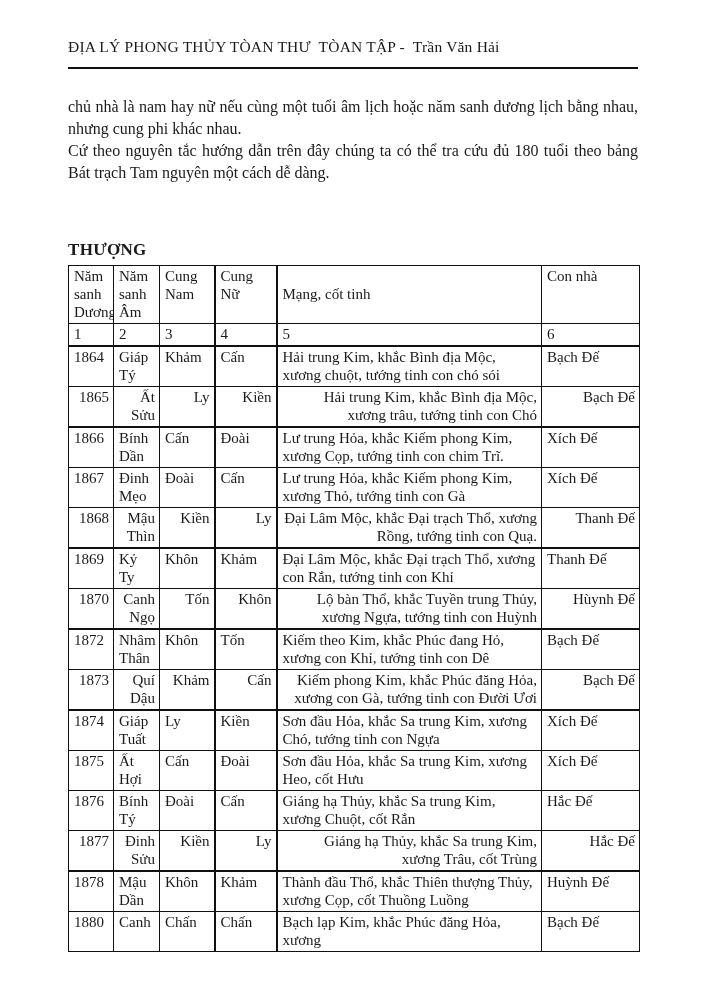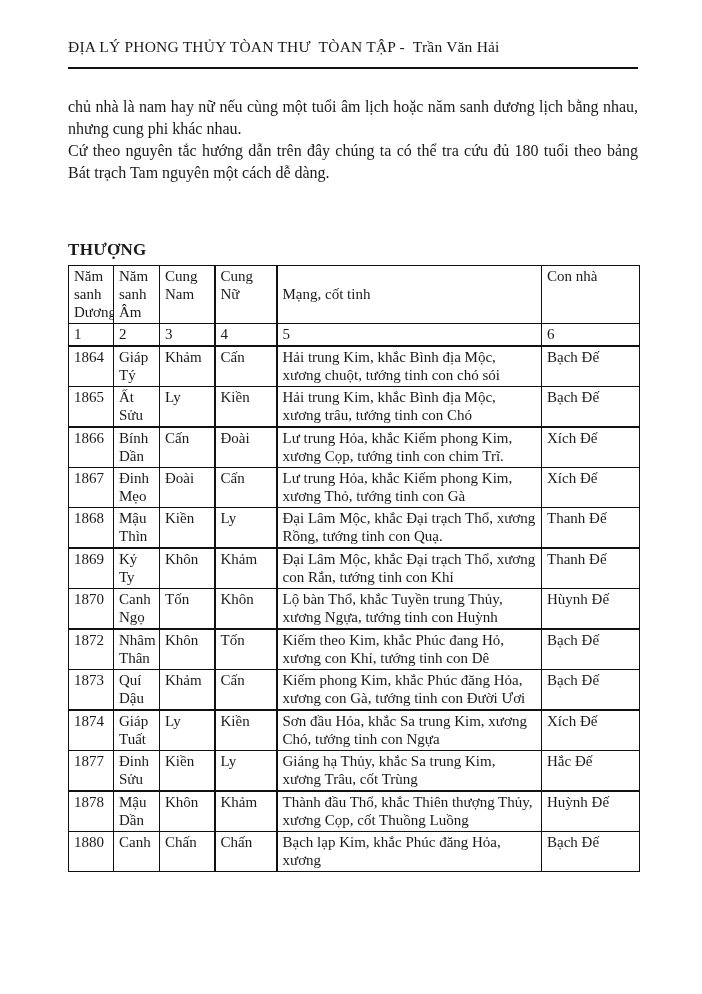--- a/index.html
+++ b/index.html
@@ -65,7 +65,7 @@
   tr.numbers-row td { height: 18px; border-bottom-width: 2px; }
   tbody tr.data-row td { height: 38px; }
   tbody tr.data-row.single td { height: 19px; }
-  tbody tr.thick td { border-bottom-width: 2px; }
+  tbody tr.thick td { border-bottom-width: 2px; text-align: right; }
   td.mang-col { text-align: justify; }
 </style>
 </head>

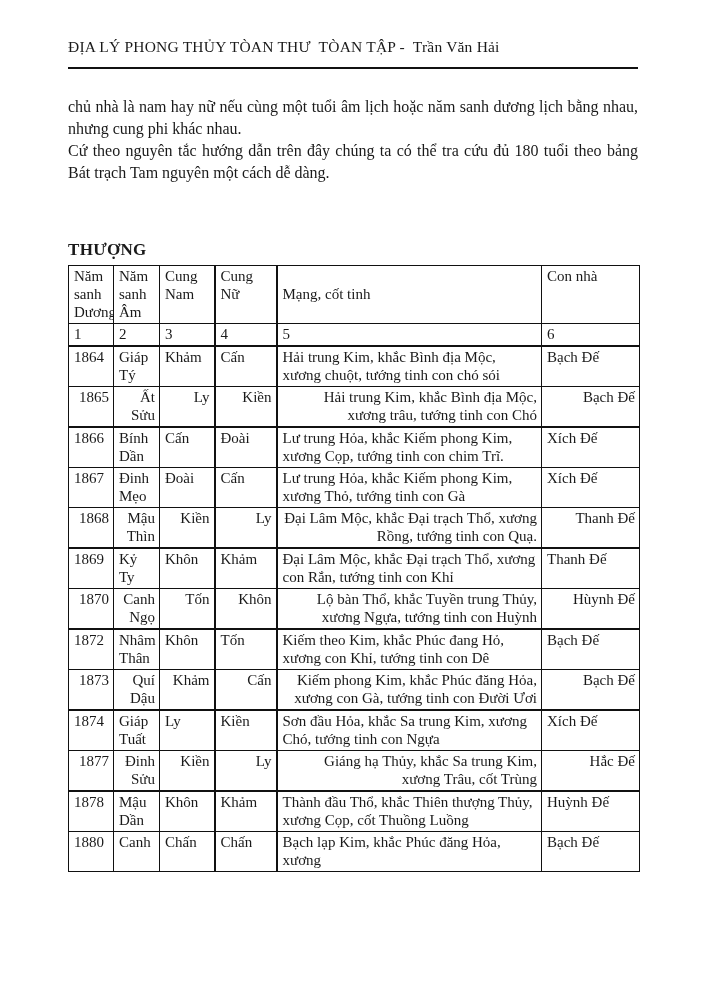--- a/index.html
+++ b/index.html
@@ -191,6 +191,14 @@
           <td class="mang-col">Sơn đầu Hỏa, khắc Sa trung Kim, xương Chó, tướng tinh con Ngựa</td>
           <td>Xích Đế</td>
         </tr>
+        <tr class="data-row">
+          <td>1875</td>
+          <td>Ất Hợi</td>
+          <td>Cấn</td>
+          <td>Đoài</td>
+          <td class="mang-col">Sơn đầu Hỏa, khắc Sa trung Kim, xương Heo, cốt Hưu</td>
+          <td>Xích Đế</td>
+        </tr>
         <tr class="data-row thick">
           <td>1877</td>
           <td>Đinh Sửu</td>

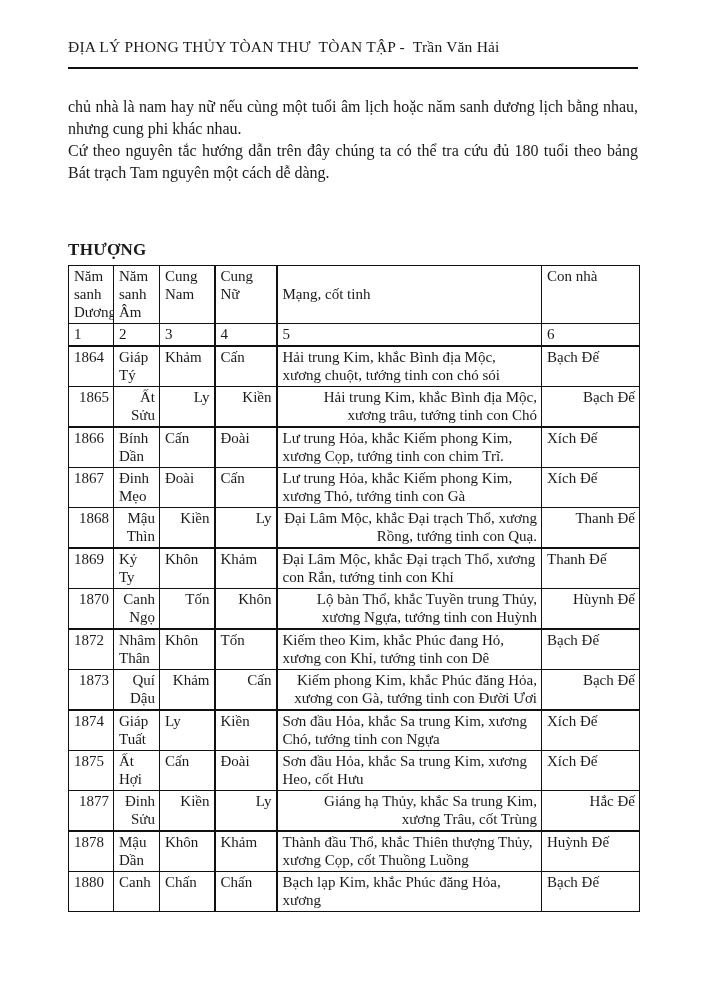--- a/index.html
+++ b/index.html
@@ -199,6 +199,14 @@
           <td class="mang-col">Sơn đầu Hỏa, khắc Sa trung Kim, xương Heo, cốt Hưu</td>
           <td>Xích Đế</td>
         </tr>
+        <tr class="data-row">
+          <td>1876</td>
+          <td>Bính Tý</td>
+          <td>Đoài</td>
+          <td>Cấn</td>
+          <td class="mang-col">Giáng hạ Thủy, khắc Sa trung Kim, xương Chuột, cốt Rắn</td>
+          <td>Hắc Đế</td>
+        </tr>
         <tr class="data-row thick">
           <td>1877</td>
           <td>Đinh Sửu</td>

